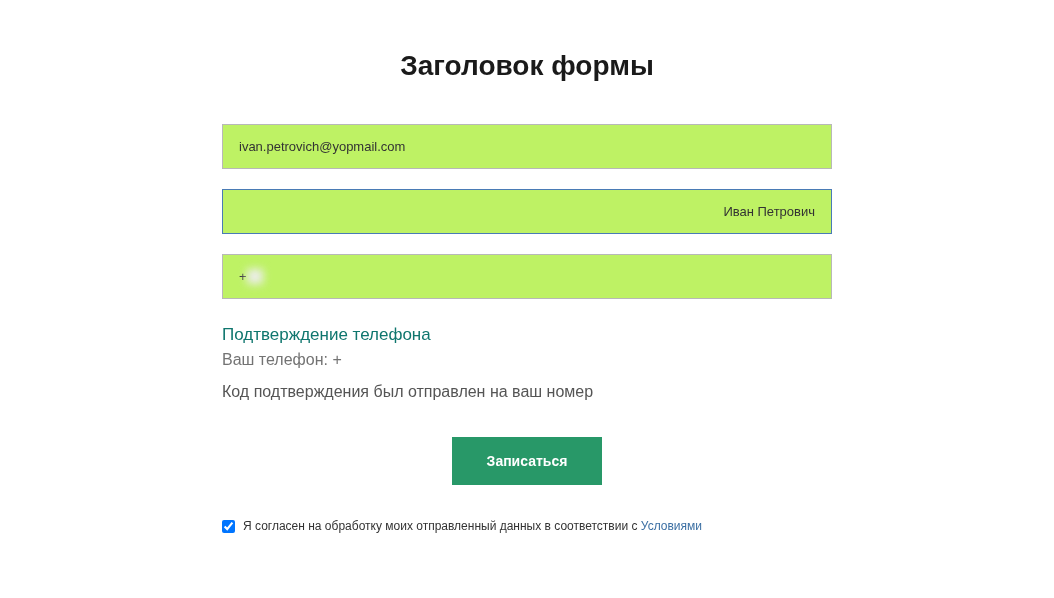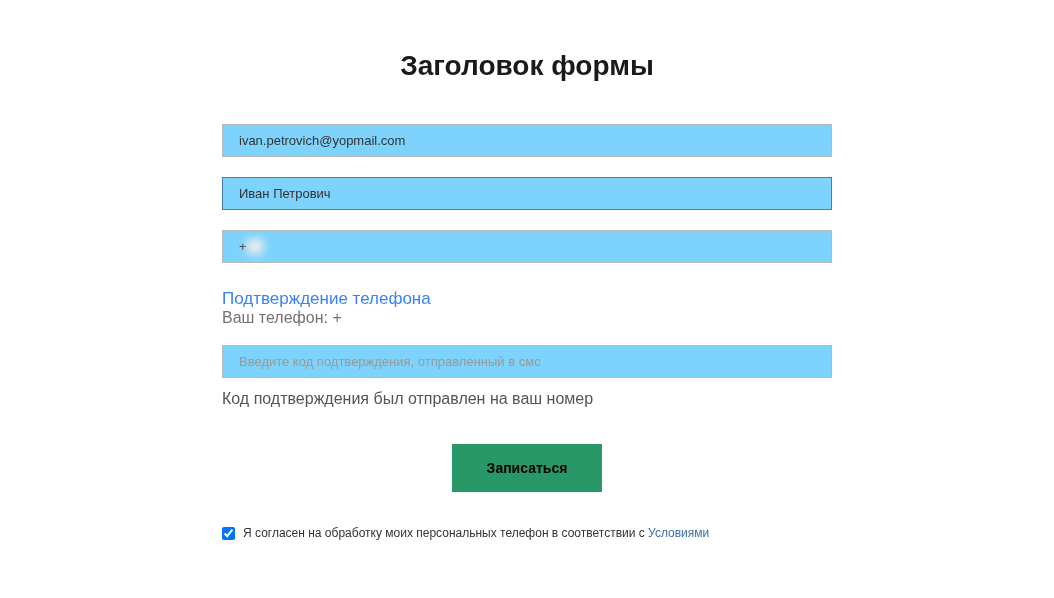--- a/index.html
+++ b/index.html
@@ -27,12 +27,12 @@
     }
     .input-field {
       width: 100%;
-      padding: 8px 16px;
+      padding: 14px 16px;
       border: 1px solid #b8b8b8;
       font-size: 13px;
       color: #333;
       margin-bottom: 20px;
-      background: #7dd3fc;
+      background: #bef264;
       outline: none;
     }
     .input-field.focused {

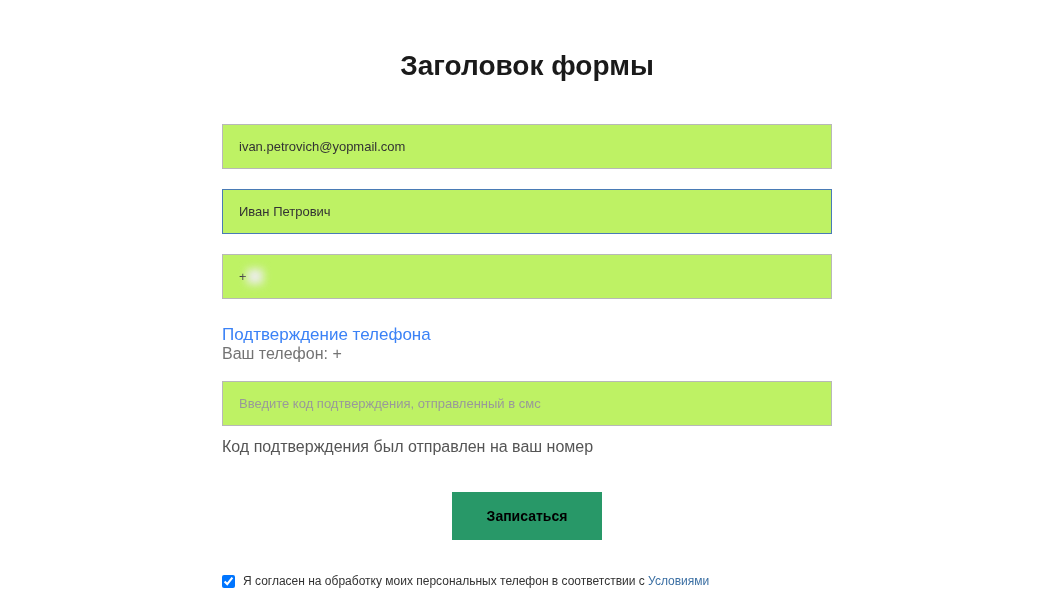--- a/index.html
+++ b/index.html
@@ -37,6 +37,7 @@
     }
     .input-field.focused {
       border: 1px solid #4a7bb5;
+      text-align: right;
     }
     .input-field::placeholder {
       color: #999;

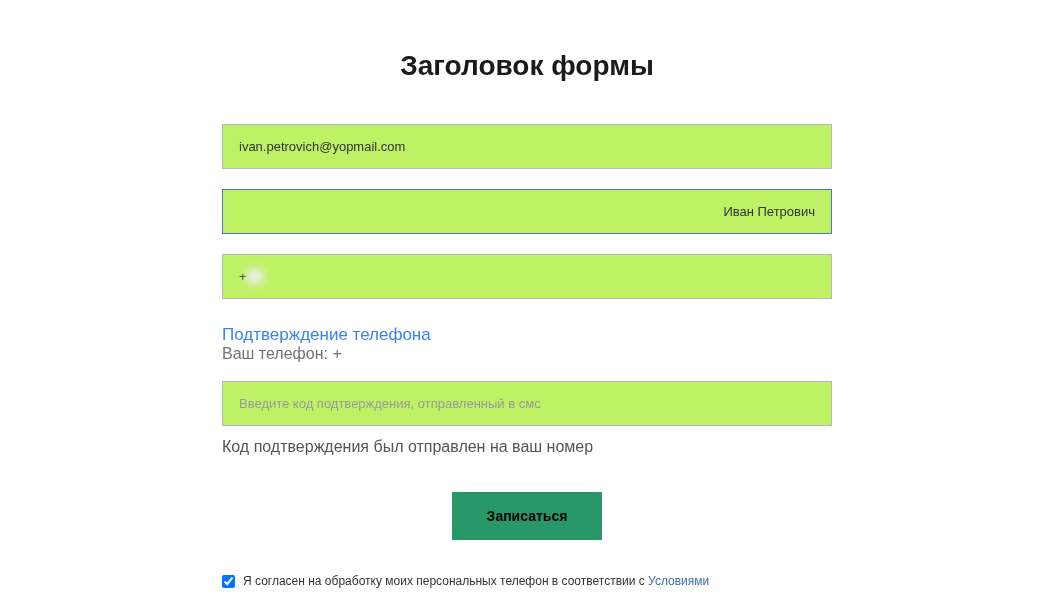--- a/index.html
+++ b/index.html
@@ -45,7 +45,8 @@
     }
     .section-subtitle {
       font-size: 17px;
-      color: #3b82f6;
+      color: #0f766e;
+      margin-bottom: 6px;
       margin-top: 2px;
     }
     .phone-display {

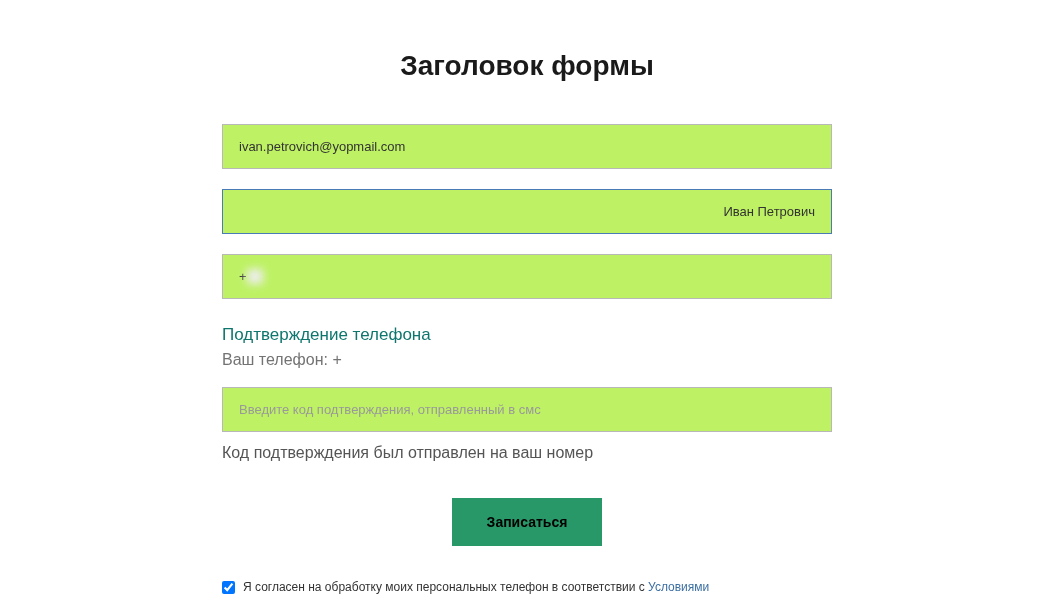--- a/index.html
+++ b/index.html
@@ -127,7 +127,6 @@
     <span>Ваш телефон: +</span><span class="phone-masked">            </span>
   </div>
 
-  <input type="text" class="input-field" style="margin-bottom: 16px;" placeholder="Введите код подтверждения, отправленный в смс">
 
   <div class="status-text">Код подтверждения был отправлен на ваш номер</div>
 

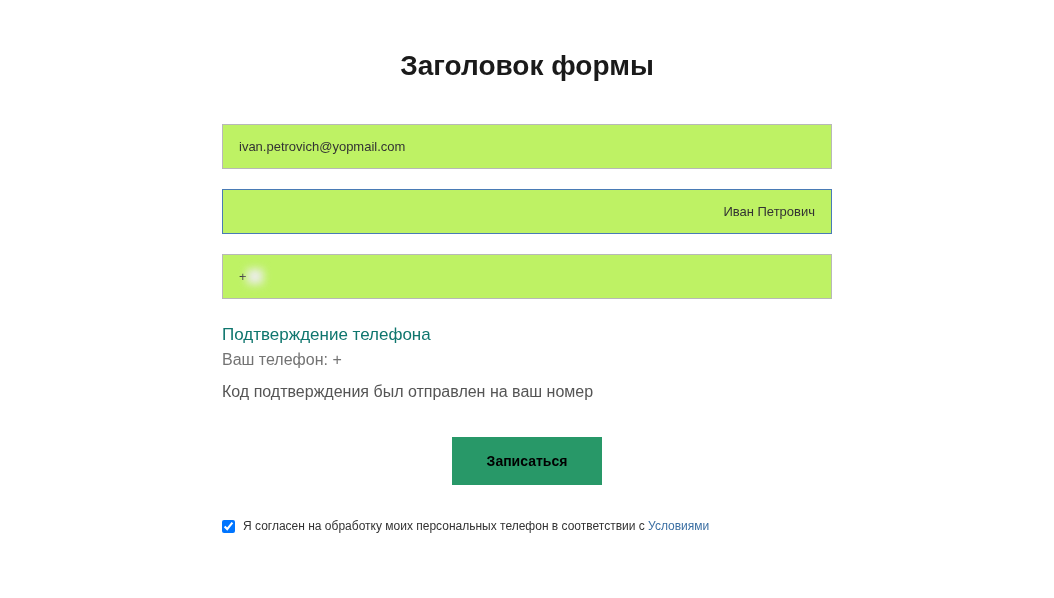--- a/index.html
+++ b/index.html
@@ -70,7 +70,7 @@
       display: block;
       margin: 0 auto;
       background: #289868;
-      color: #000000;
+      color: #ffffff;
       border: none;
       padding: 16px 35px;
       font-size: 14px;

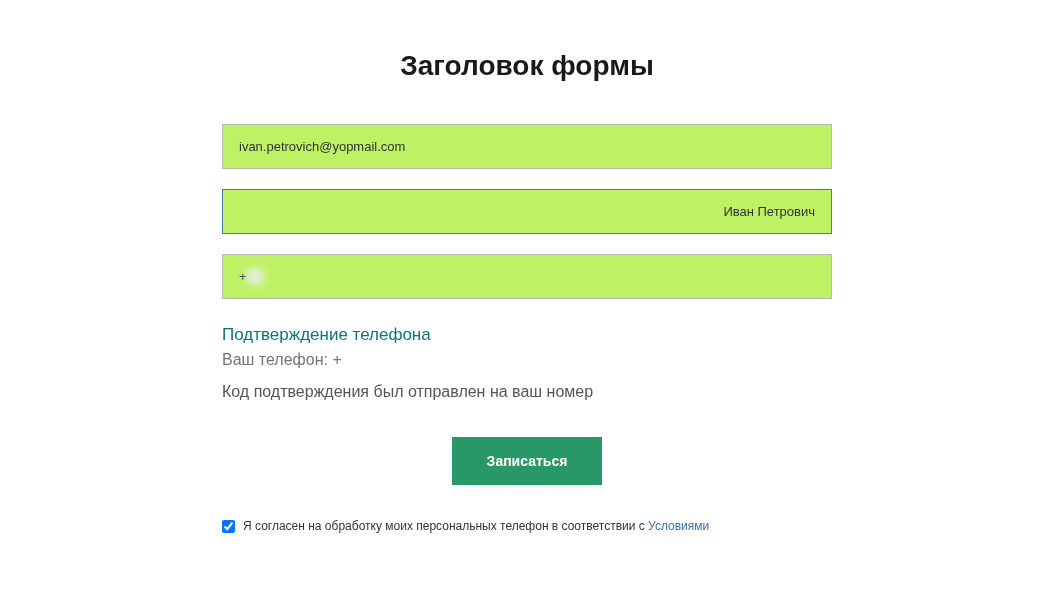--- a/index.html
+++ b/index.html
@@ -135,7 +135,7 @@
   <div class="consent-row">
     <input type="checkbox" class="consent-checkbox" checked="" style="">
     <label class="consent-label">
-      <span>Я согласен на обработку моих персональных телефон в соответствии с </span><a class="consent-link">Условиями</a>
+      <span>Я согласен на обработку моих отправленный данных в соответствии с </span><a class="consent-link">Условиями</a>
     </label>
   </div>
 

